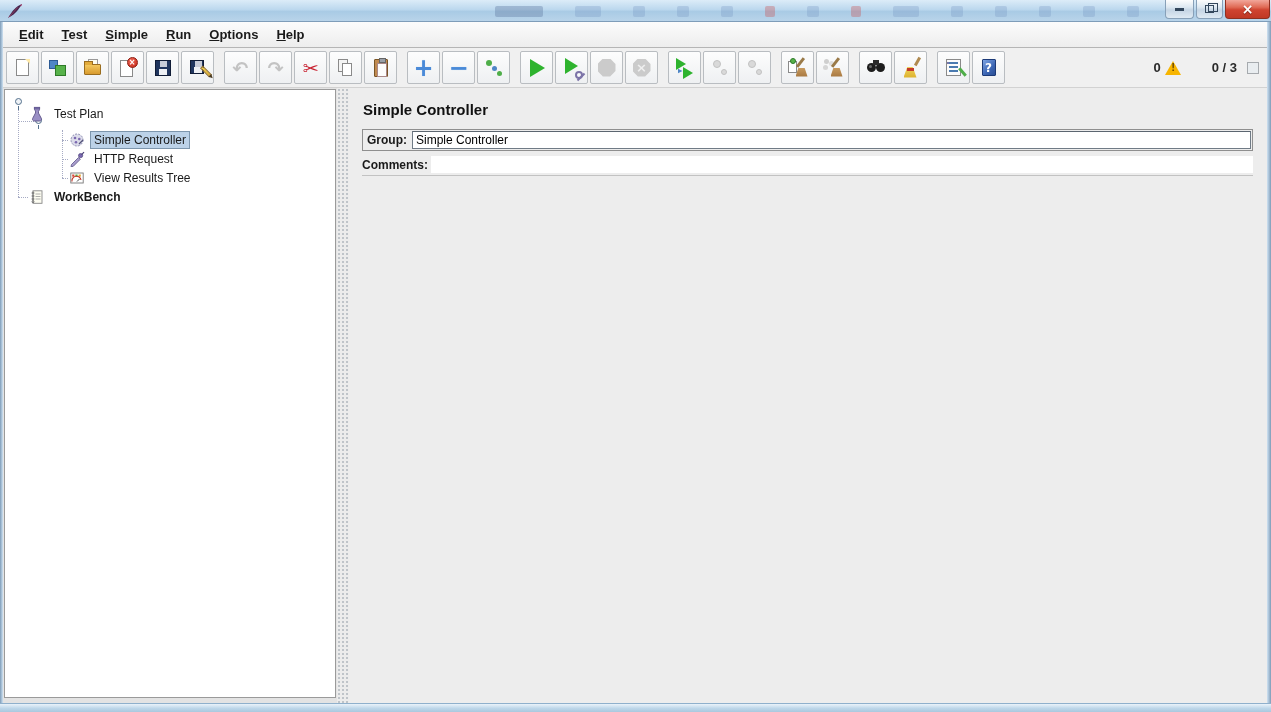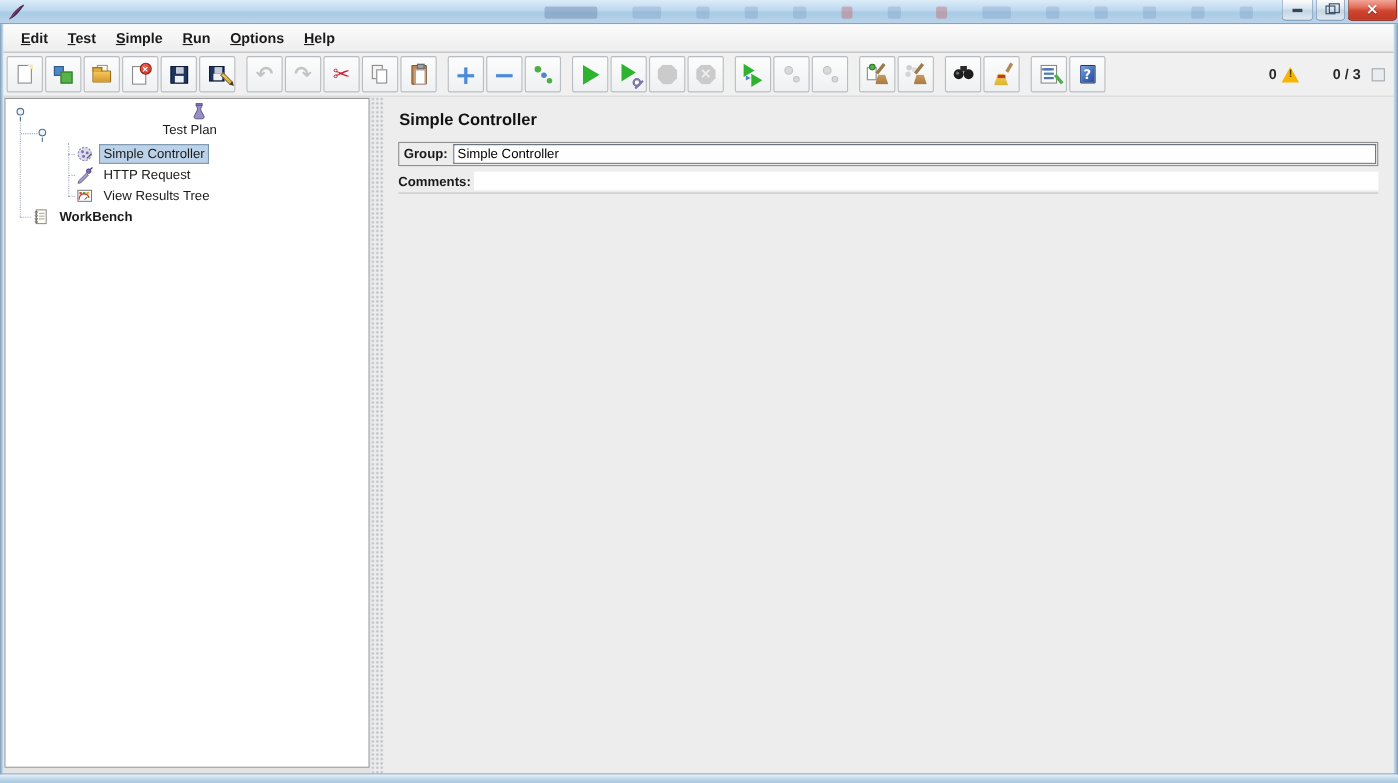--- a/index.html
+++ b/index.html
@@ -390,7 +390,7 @@
     <span class="handle" style="left:10px; top:8px;"></span>
     <span class="handle" style="left:30px; top:27px;"></span>
 
-    <div class="trow" style="top:3px;flex-direction:column;">
+    <div class="trow" style="top:15px;">
       <svg class="ticon ind0" viewBox="0 0 16 16">
         <path d="M5.5 1.5h5v2l-1 2v1.6l2.8 5.2c.7 1.4-.2 2.7-1.8 2.7H5.5c-1.6 0-2.5-1.3-1.8-2.7L6.5 7V5.1l-1-1.6z" fill="#9a8fc5" stroke="#5d5488" stroke-width="0.9"></path>
         <rect x="5.2" y="1.2" width="5.6" height="1.8" fill="#7b6fb0" stroke="#5d5488" stroke-width="0.6"></rect>

